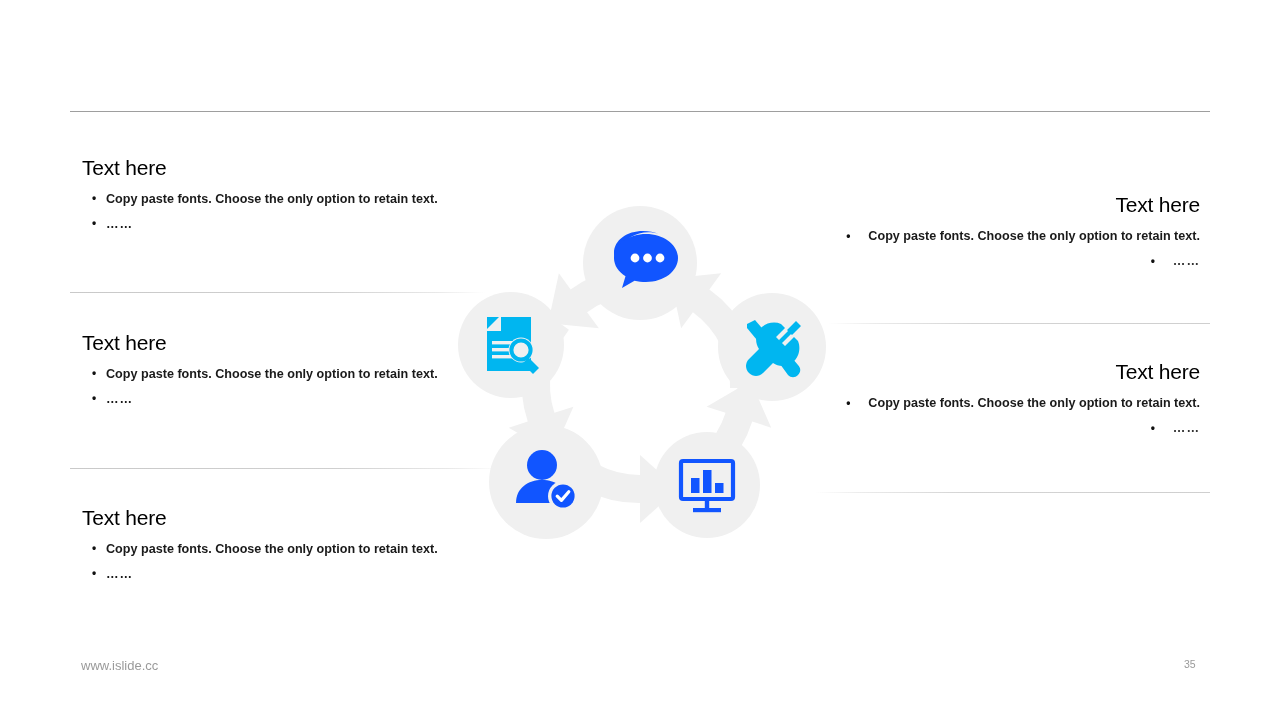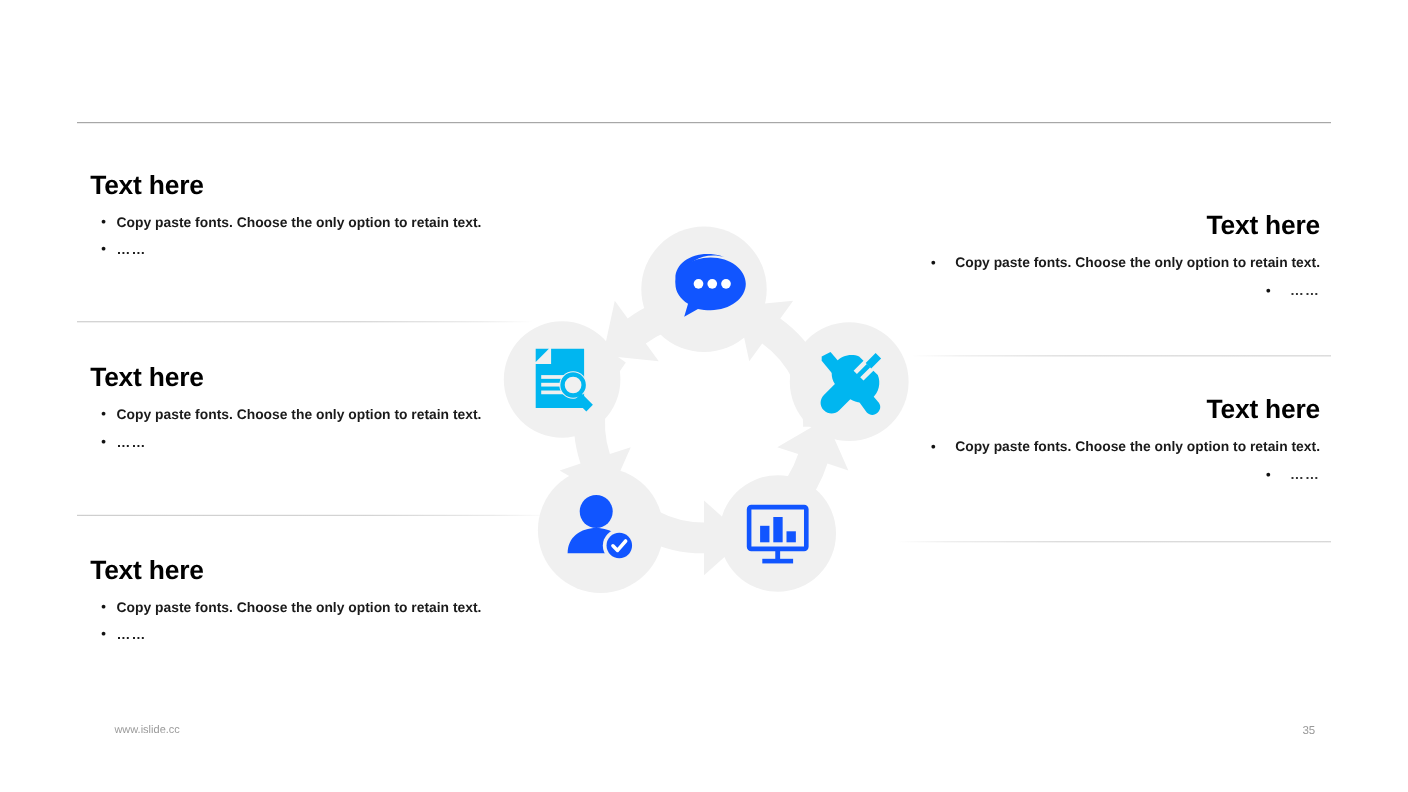--- a/index.html
+++ b/index.html
@@ -21,7 +21,7 @@
 
   
   .block{position:absolute;}
-  .block h2{margin:0 0 12px 0;font-size:24px;font-weight:bold;
+  .block h2{margin:0 0 12px 0;font-size:21px;font-weight:normal;
             letter-spacing:-0.2px;line-height:1.1;color:#000;}
   .bullets{list-style:none;margin:0;padding:0;}
   .bullets li{font-size:12.6px;line-height:1.34;color:#1a1a1a;

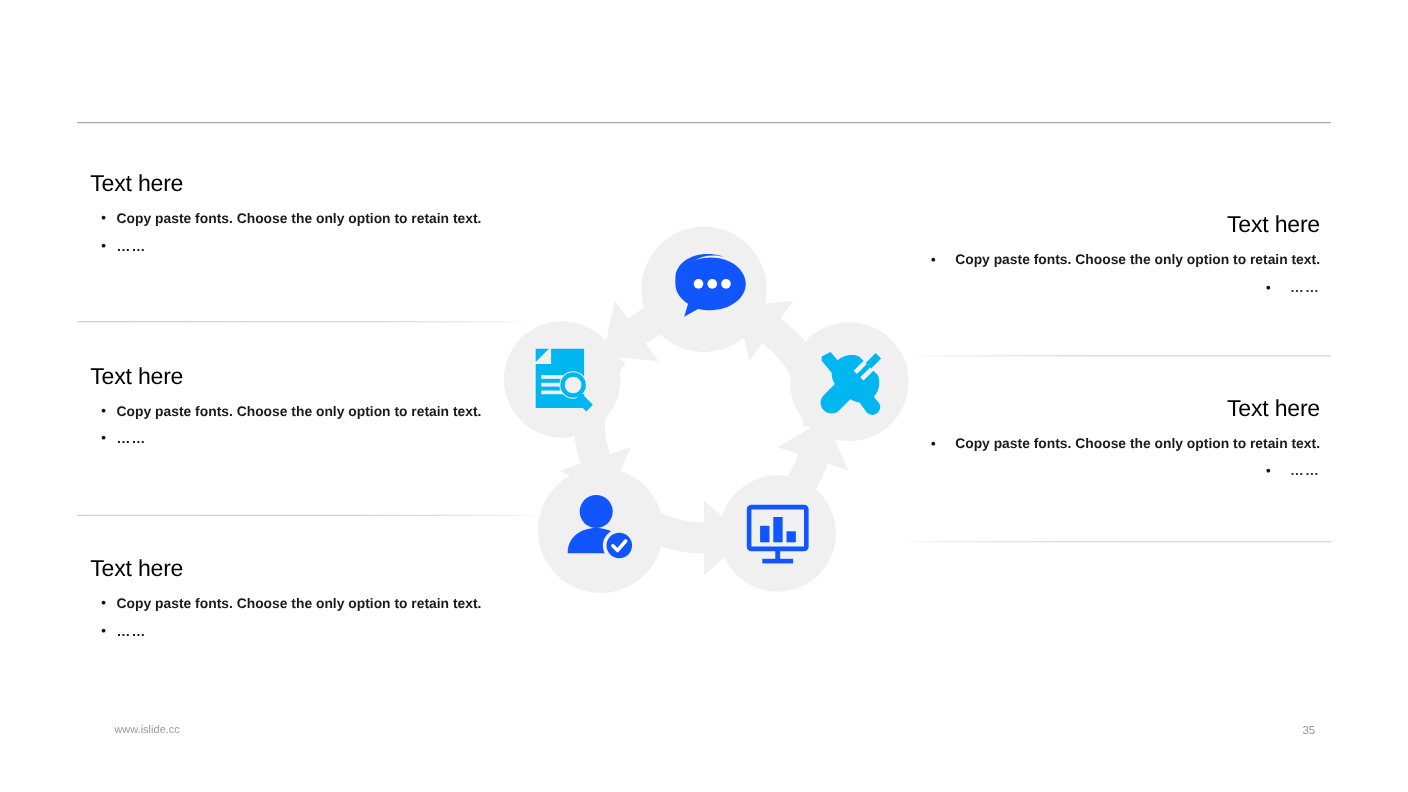--- a/index.html
+++ b/index.html
@@ -53,7 +53,7 @@
   .cycle svg{display:block;width:400px;height:400px;overflow:visible;}
 
   
-  .footer-url{position:absolute;left:81px;top:658px;font-size:10px;color:#9a9a9a;margin-left:23px;}
+  .footer-url{position:absolute;left:81px;top:658px;font-size:13px;color:#9a9a9a;}
   .footer-page{position:absolute;left:1184px;top:658px;font-size:10.5px;color:#9a9a9a;}
 </style>
 </head>

